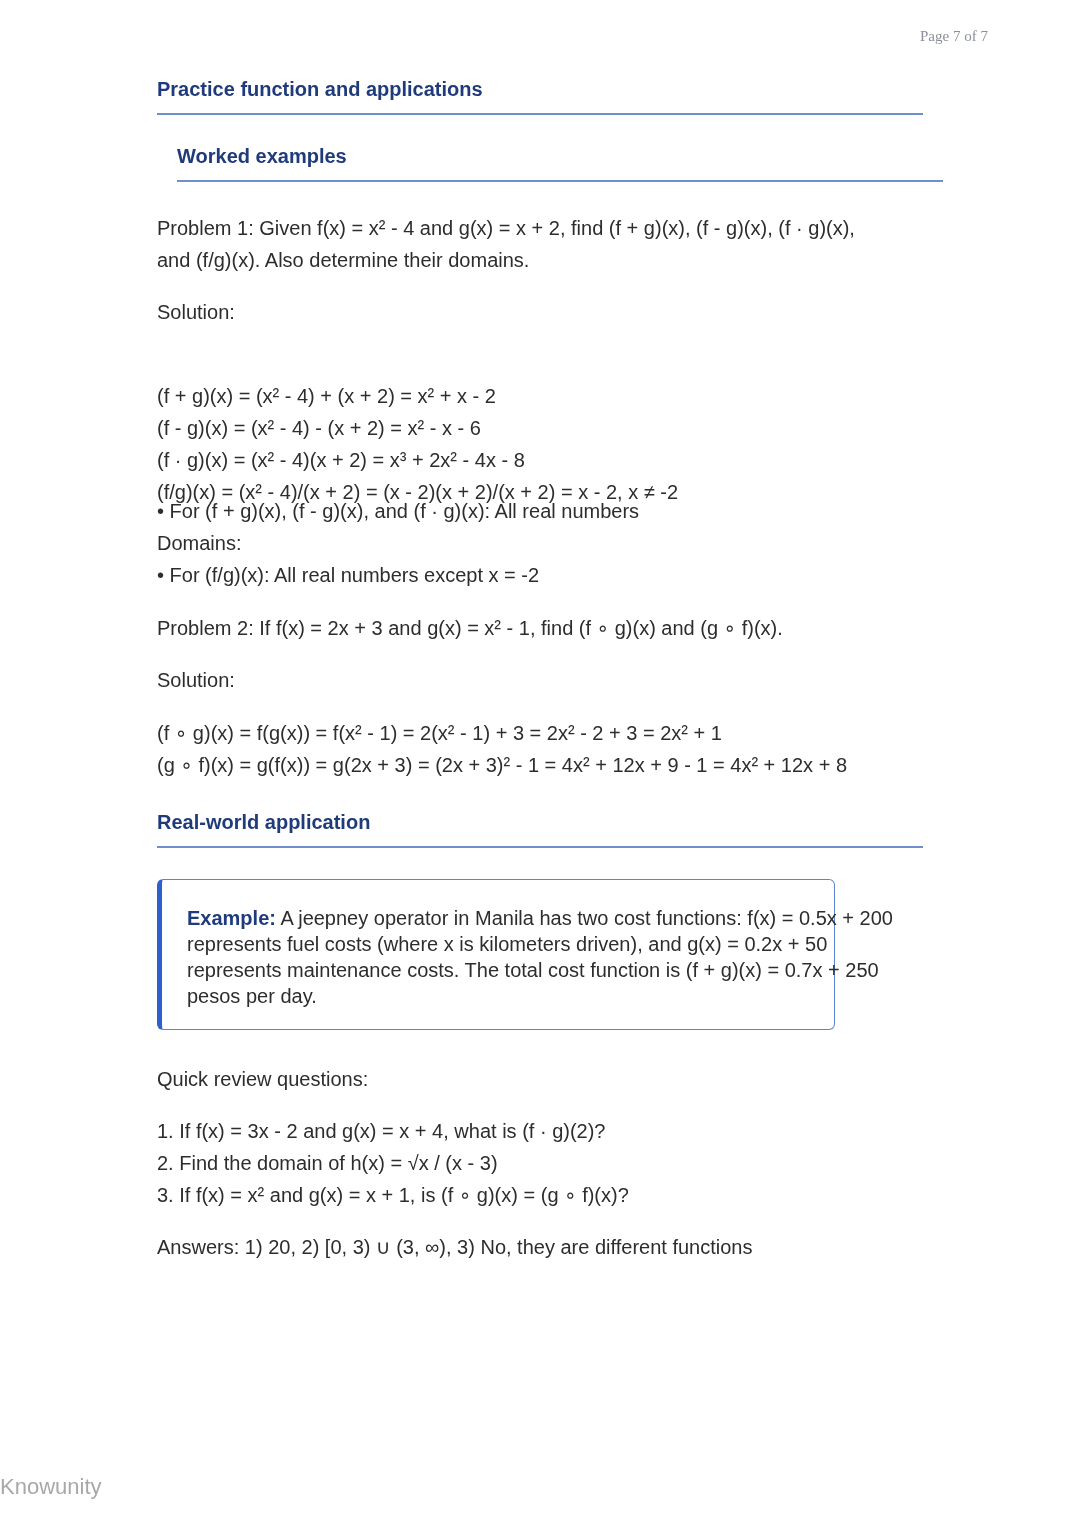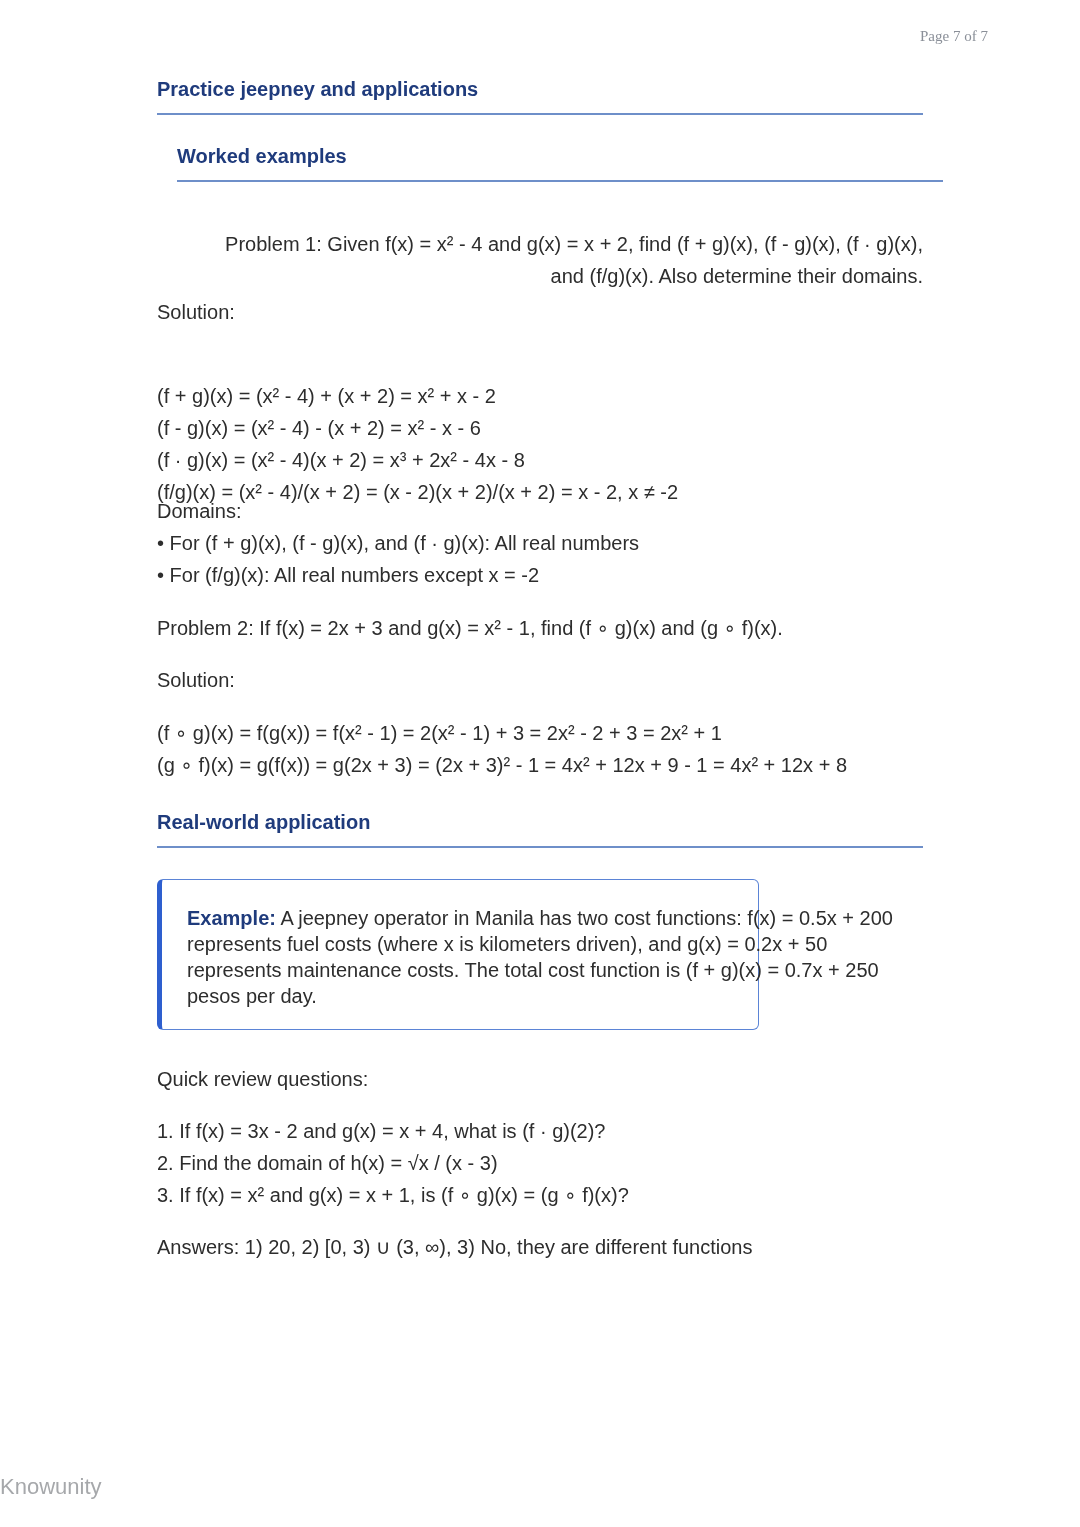--- a/index.html
+++ b/index.html
@@ -92,7 +92,7 @@
 
 <div class="content">
 
-  <div class="heading" style="top:78px;">Practice jeepney and applications</div>
+  <div class="heading" style="top:78px;">Practice function and applications</div>
 
   <div class="heading" style="top:145px;margin-left:20px;">Worked examples</div>
 

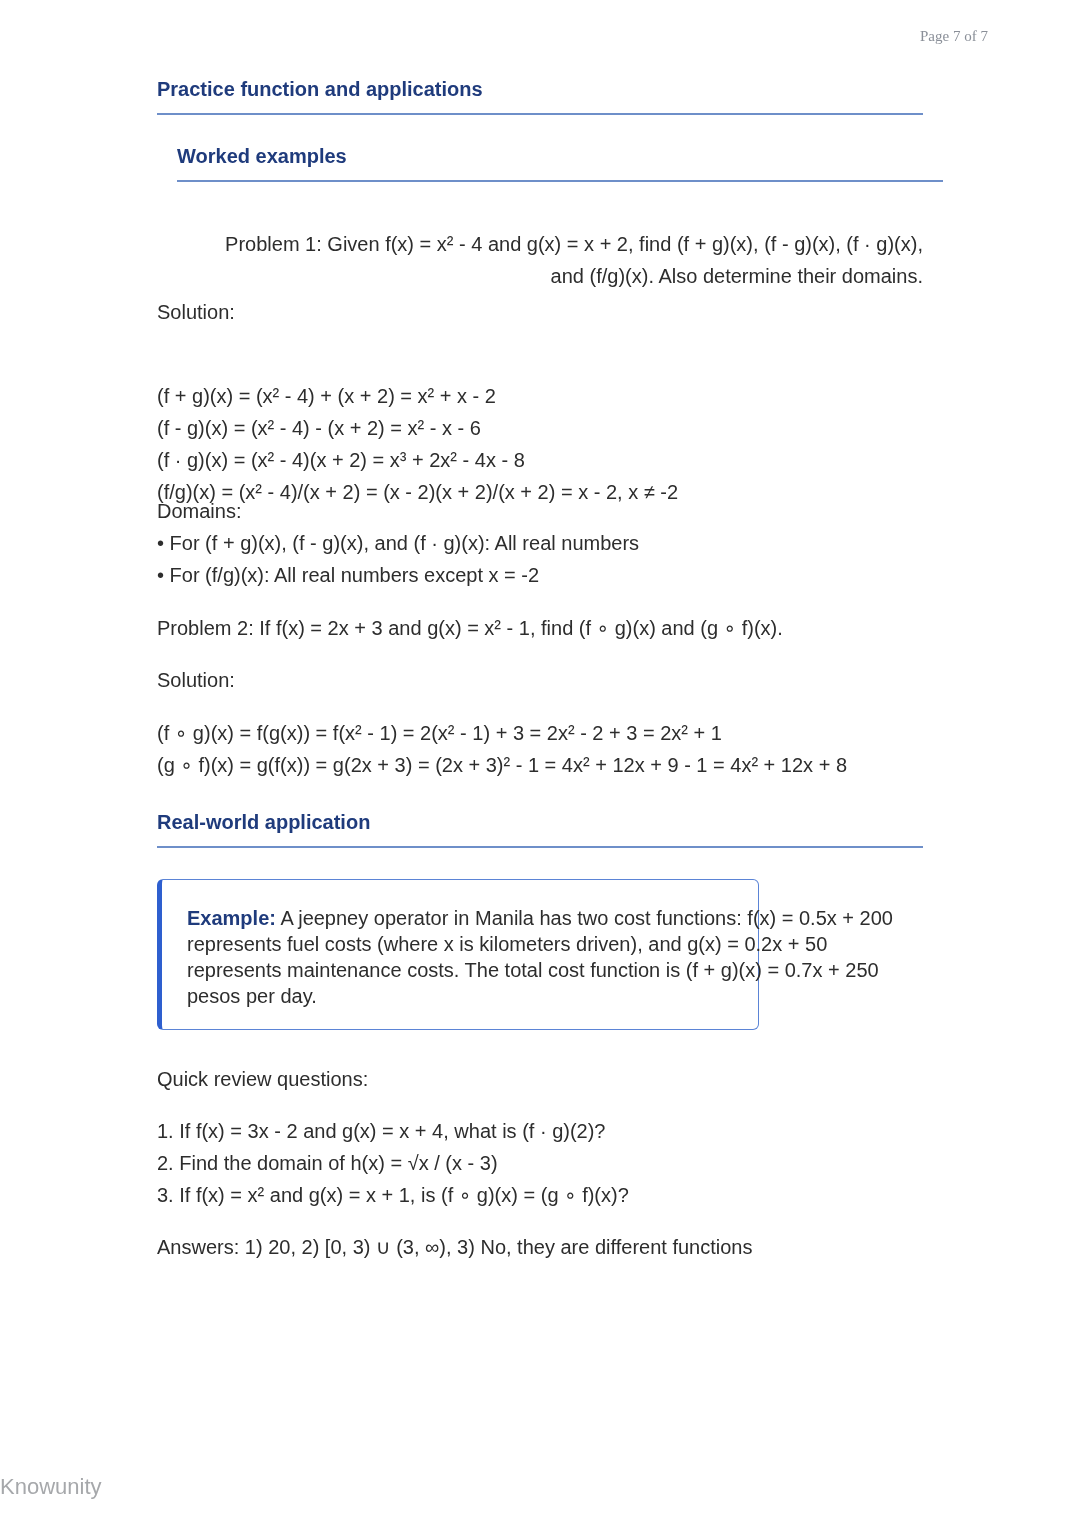--- a/index.html
+++ b/index.html
@@ -96,7 +96,7 @@
 
   <div class="heading" style="top:145px;margin-left:20px;">Worked examples</div>
 
-  <div class="text" style="top:228px;text-align:right;">
+  <div class="text" style="top:212px;">
     <span class="line">Problem 1: Given f(x) = x² - 4 and g(x) = x + 2, find (f + g)(x), (f - g)(x), (f · g)(x),</span>
     <span class="line">and (f/g)(x). Also determine their domains.</span>
   </div>

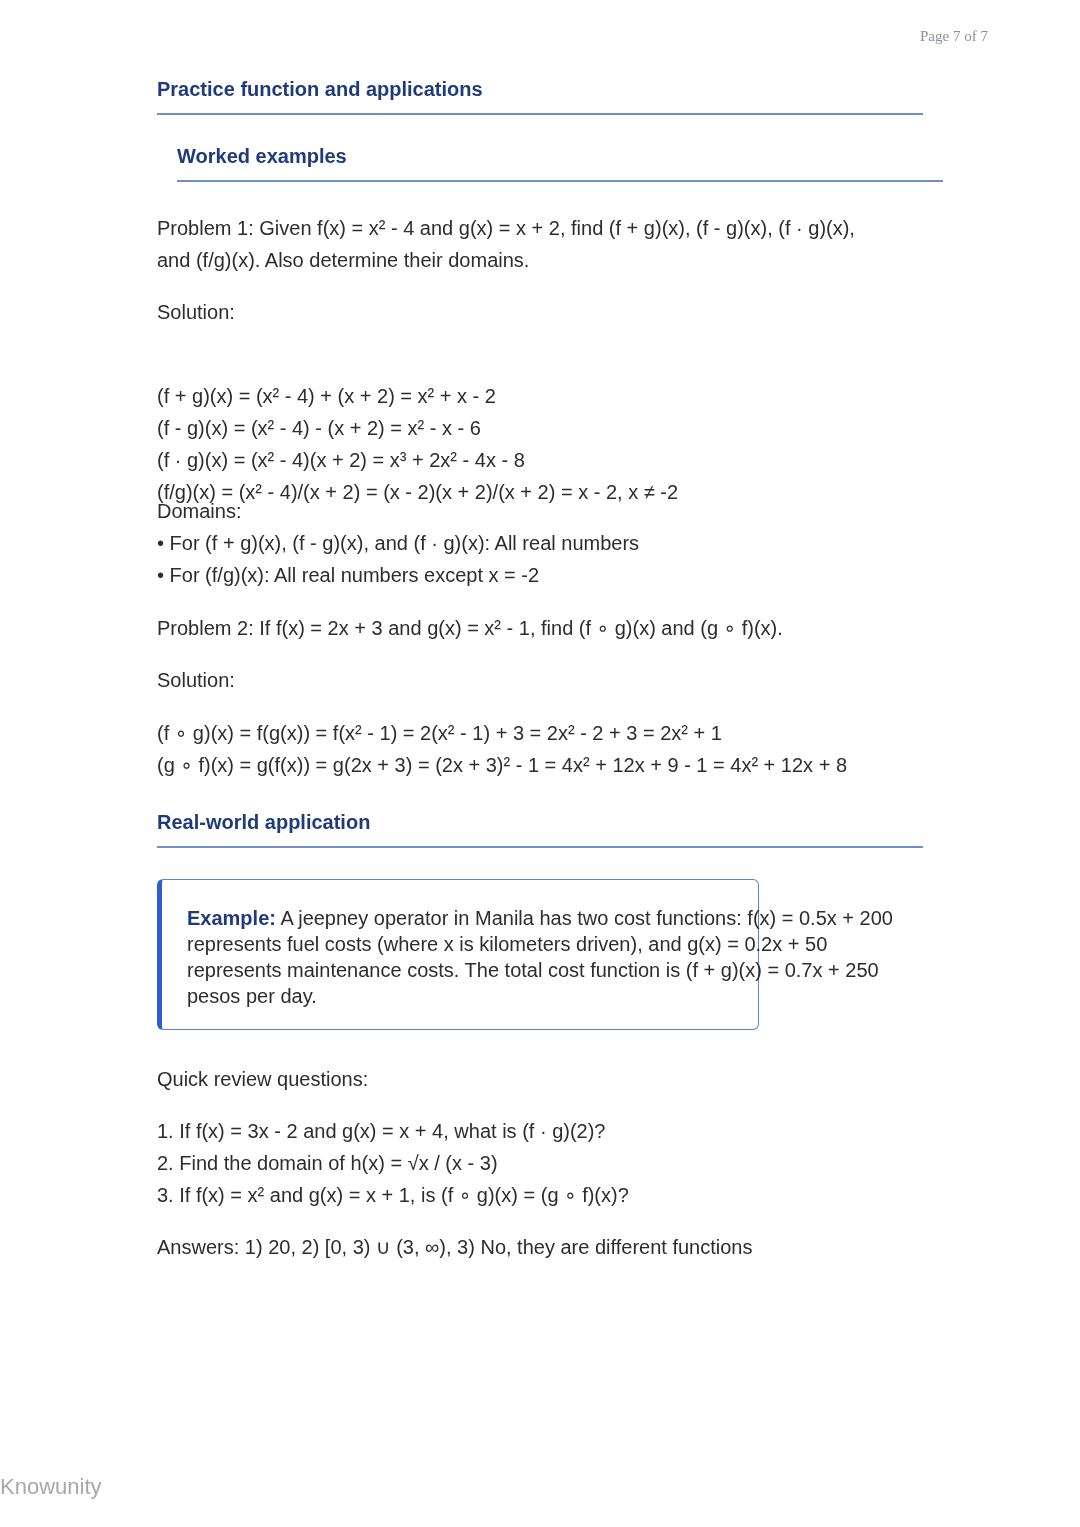--- a/index.html
+++ b/index.html
@@ -111,8 +111,8 @@
   </div>
 
   <div class="text" style="top:495px;">
+    <span class="line">• For (f + g)(x), (f - g)(x), and (f · g)(x): All real numbers</span>
     <span class="line">Domains:</span>
-    <span class="line">• For (f + g)(x), (f - g)(x), and (f · g)(x): All real numbers</span>
     <span class="line">• For (f/g)(x): All real numbers except x = -2</span>
   </div>
 

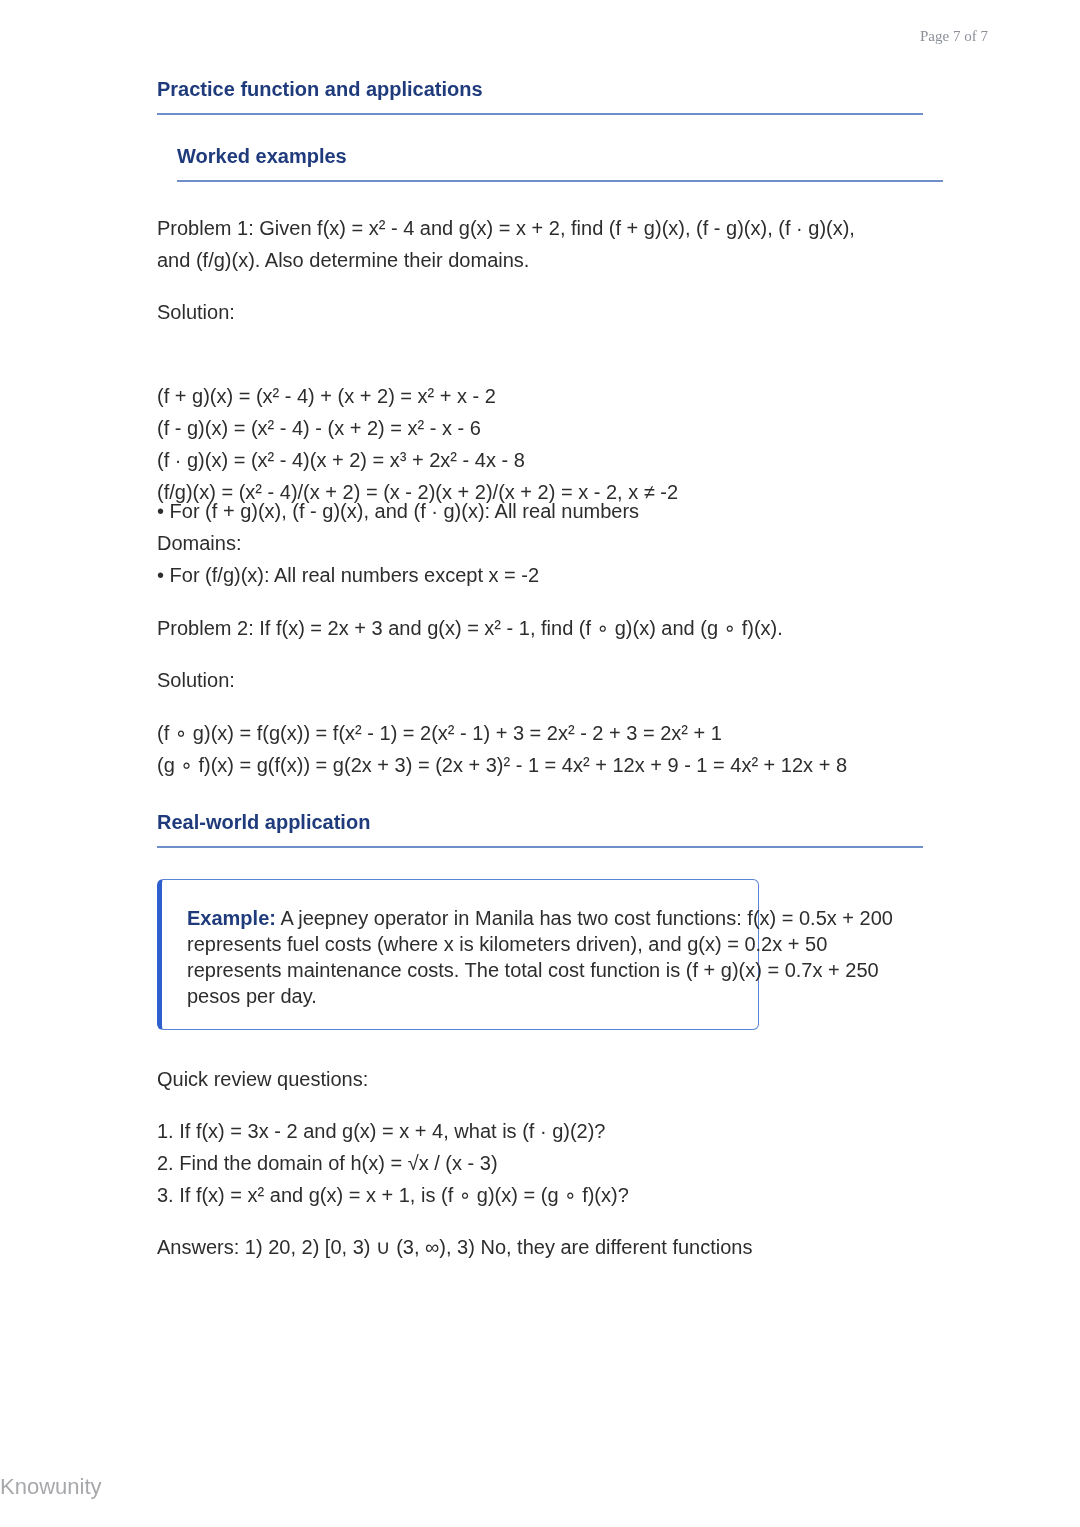--- a/index.html
+++ b/index.html
@@ -55,7 +55,7 @@
       position: absolute;
       left: 0;
       top: 879px;
-      width: 602px;
+      width: 678px;
       height: 151px;
       border: 1.5px solid #5b84d6;
       border-left: 5px solid #2e5fcf;

